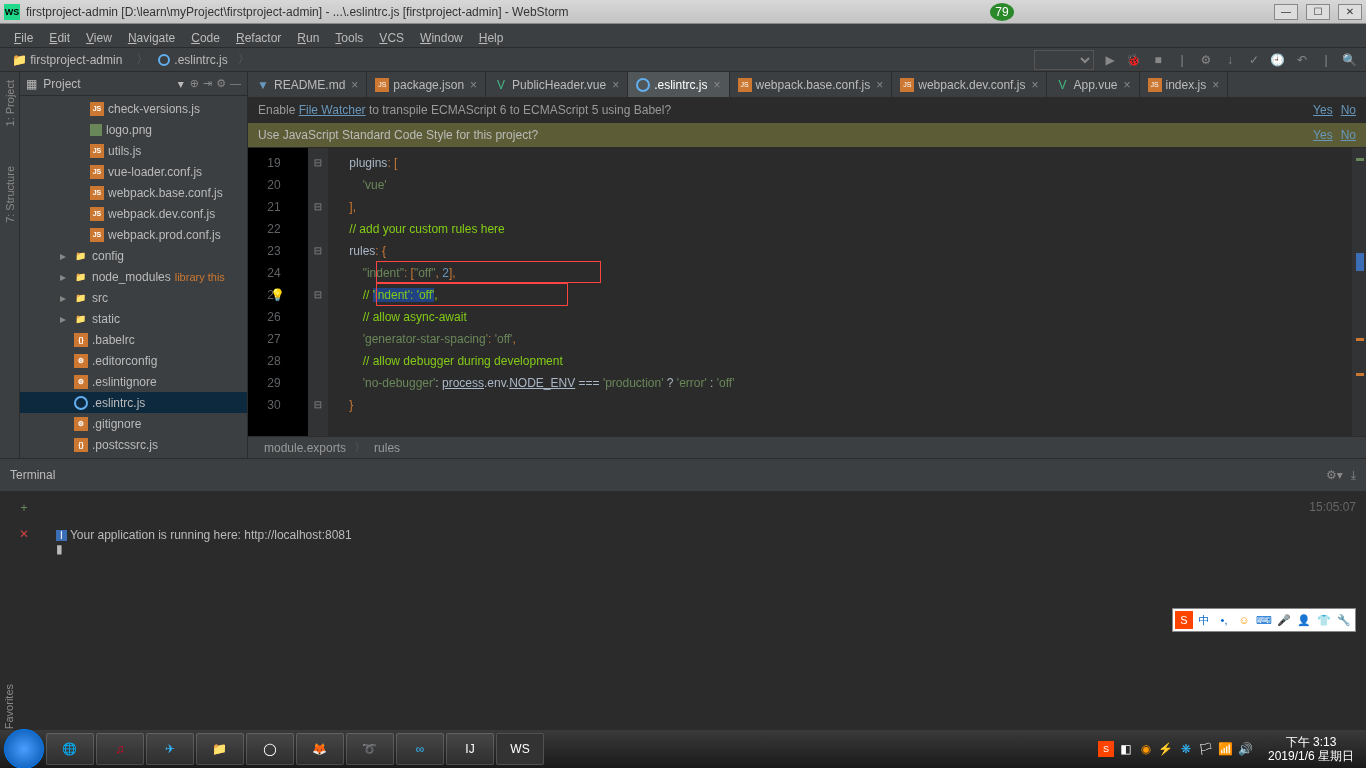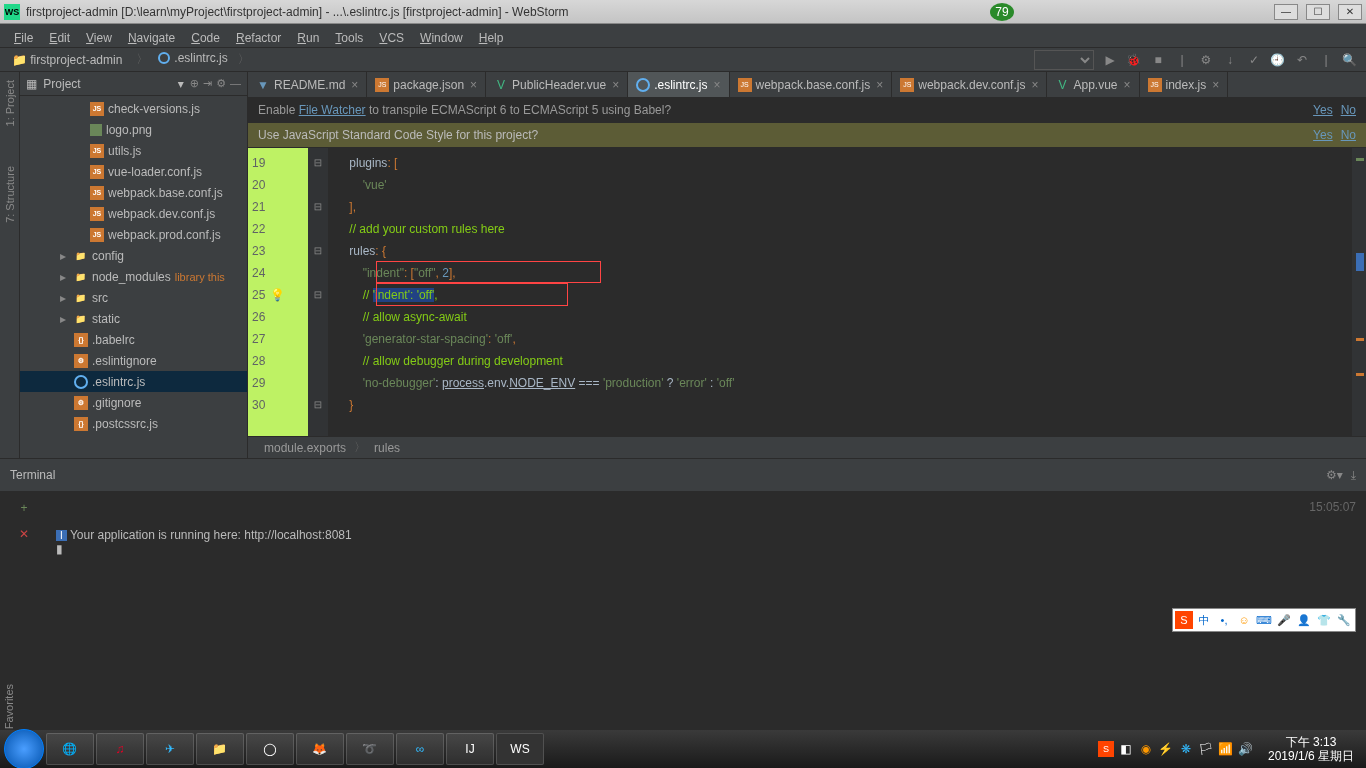--- a/index.html
+++ b/index.html
@@ -14,7 +14,7 @@
 .menubar span{padding:2px 6px;color:#bbb;cursor:pointer}
 .menubar span u{text-decoration:underline}
 .breadcrumb{height:24px;background:#3c3f41;display:flex;align-items:center;padding:0 8px;border-bottom:1px solid #2b2b2b;justify-content:space-between}
-.bc-left{display:flex;align-items:flex-start;gap:10px}
+.bc-left{display:flex;align-items:center;gap:10px}
 .bc-item{color:#bbb;padding:2px 4px}
 .bc-sep{color:#666}
 .bc-js{display:flex;align-items:center;gap:4px}

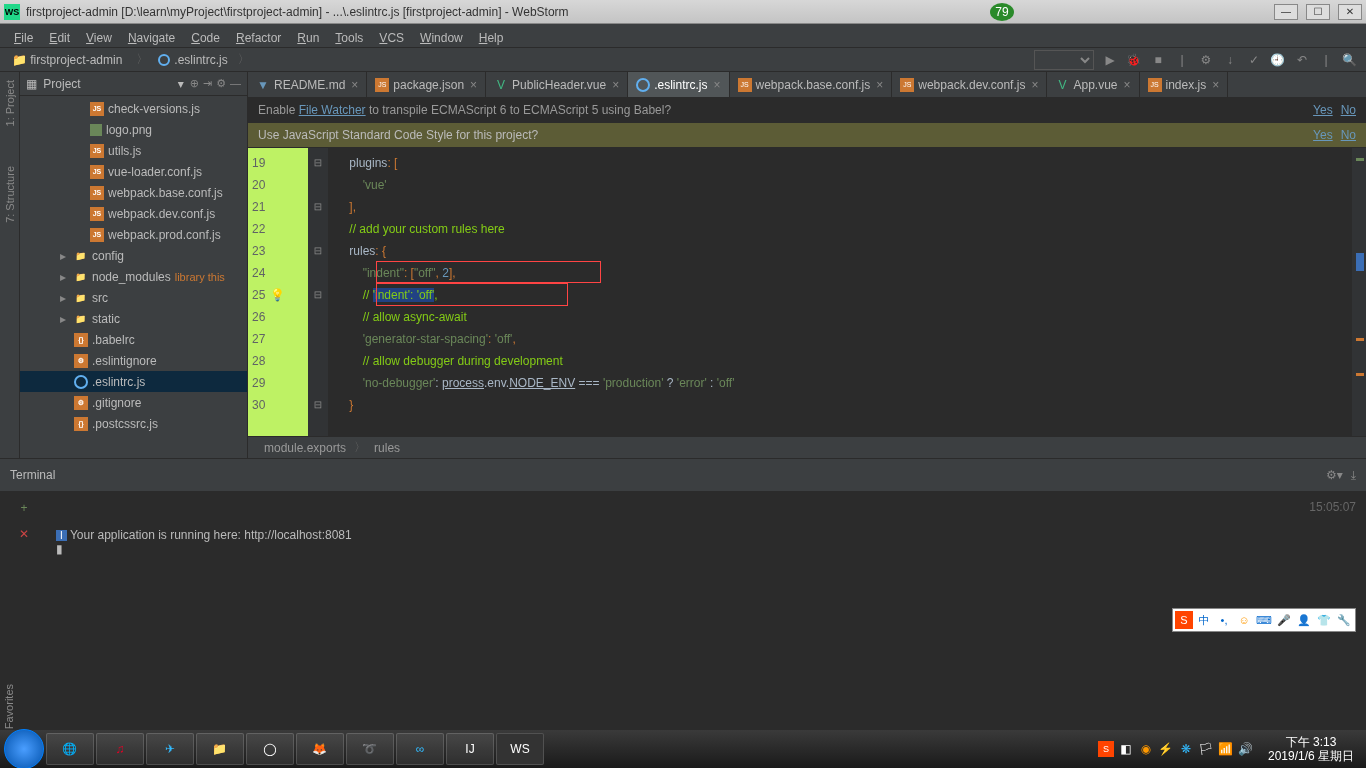--- a/index.html
+++ b/index.html
@@ -55,7 +55,7 @@
 .notif a{color:#6897bb;text-decoration:underline;cursor:pointer}
 .notif-r{display:flex;gap:8px}
 .code{flex:1;display:flex;position:relative;overflow:hidden}
-.gutter{width:60px;background:#bef264;text-align:left;padding:4px 12px 4px 4px;color:#606366;font-family:Consolas,monospace;line-height:22px}
+.gutter{width:60px;background:#000000;text-align:center;padding:4px 12px 4px 4px;color:#606366;font-family:Consolas,monospace;line-height:22px}
 .gline{height:22px}
 .fold-col{width:20px;background:#313335;padding-top:4px}
 .fold{height:22px;color:#888;text-align:center;font-size:10px;line-height:22px}

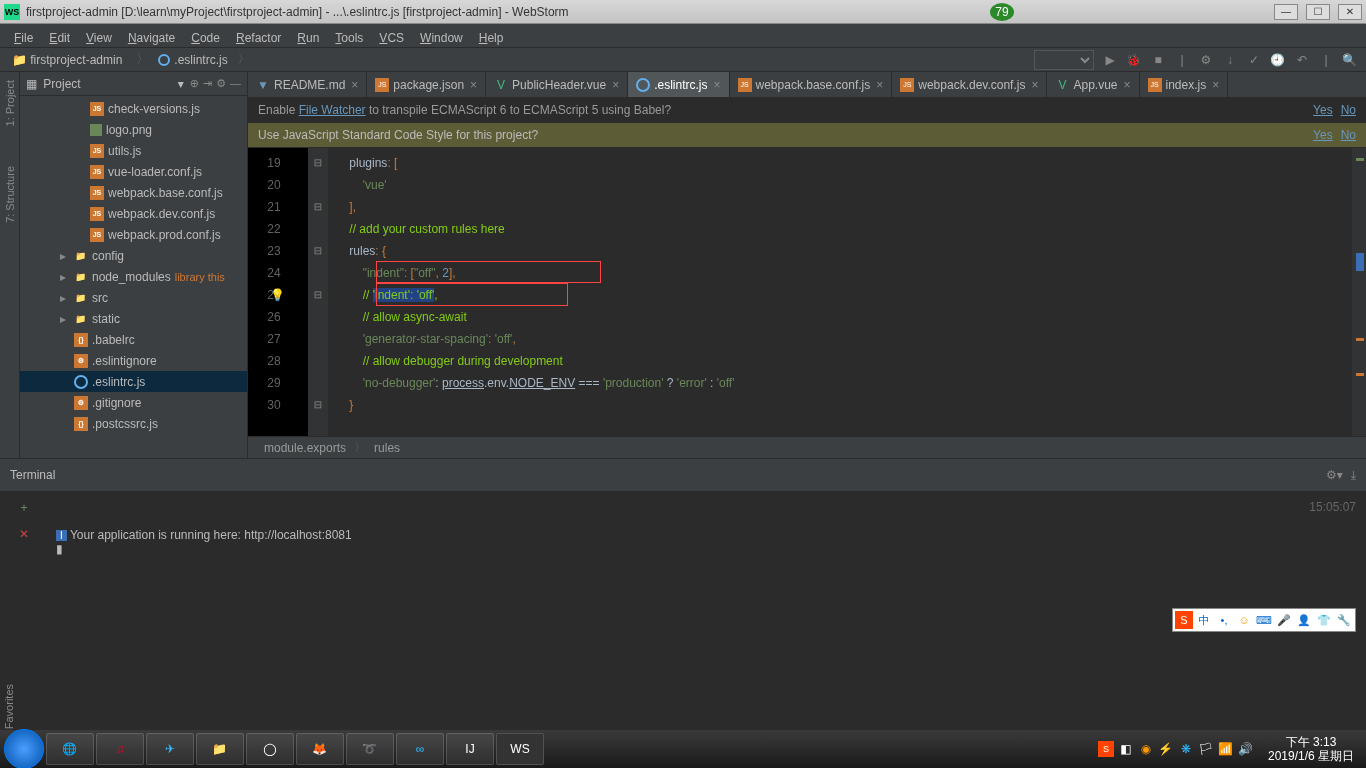--- a/index.html
+++ b/index.html
@@ -233,6 +233,11 @@
         <div class="tree-item l2">
           <span class="tree-arrow"></span>
           <span class="tree-icon ico-js">⚙</span>
+          <span>.editorconfig</span>
+        </div>
+        <div class="tree-item l2">
+          <span class="tree-arrow"></span>
+          <span class="tree-icon ico-js">⚙</span>
           <span>.eslintignore</span>
         </div>
         <div class="tree-item l2 selected">

